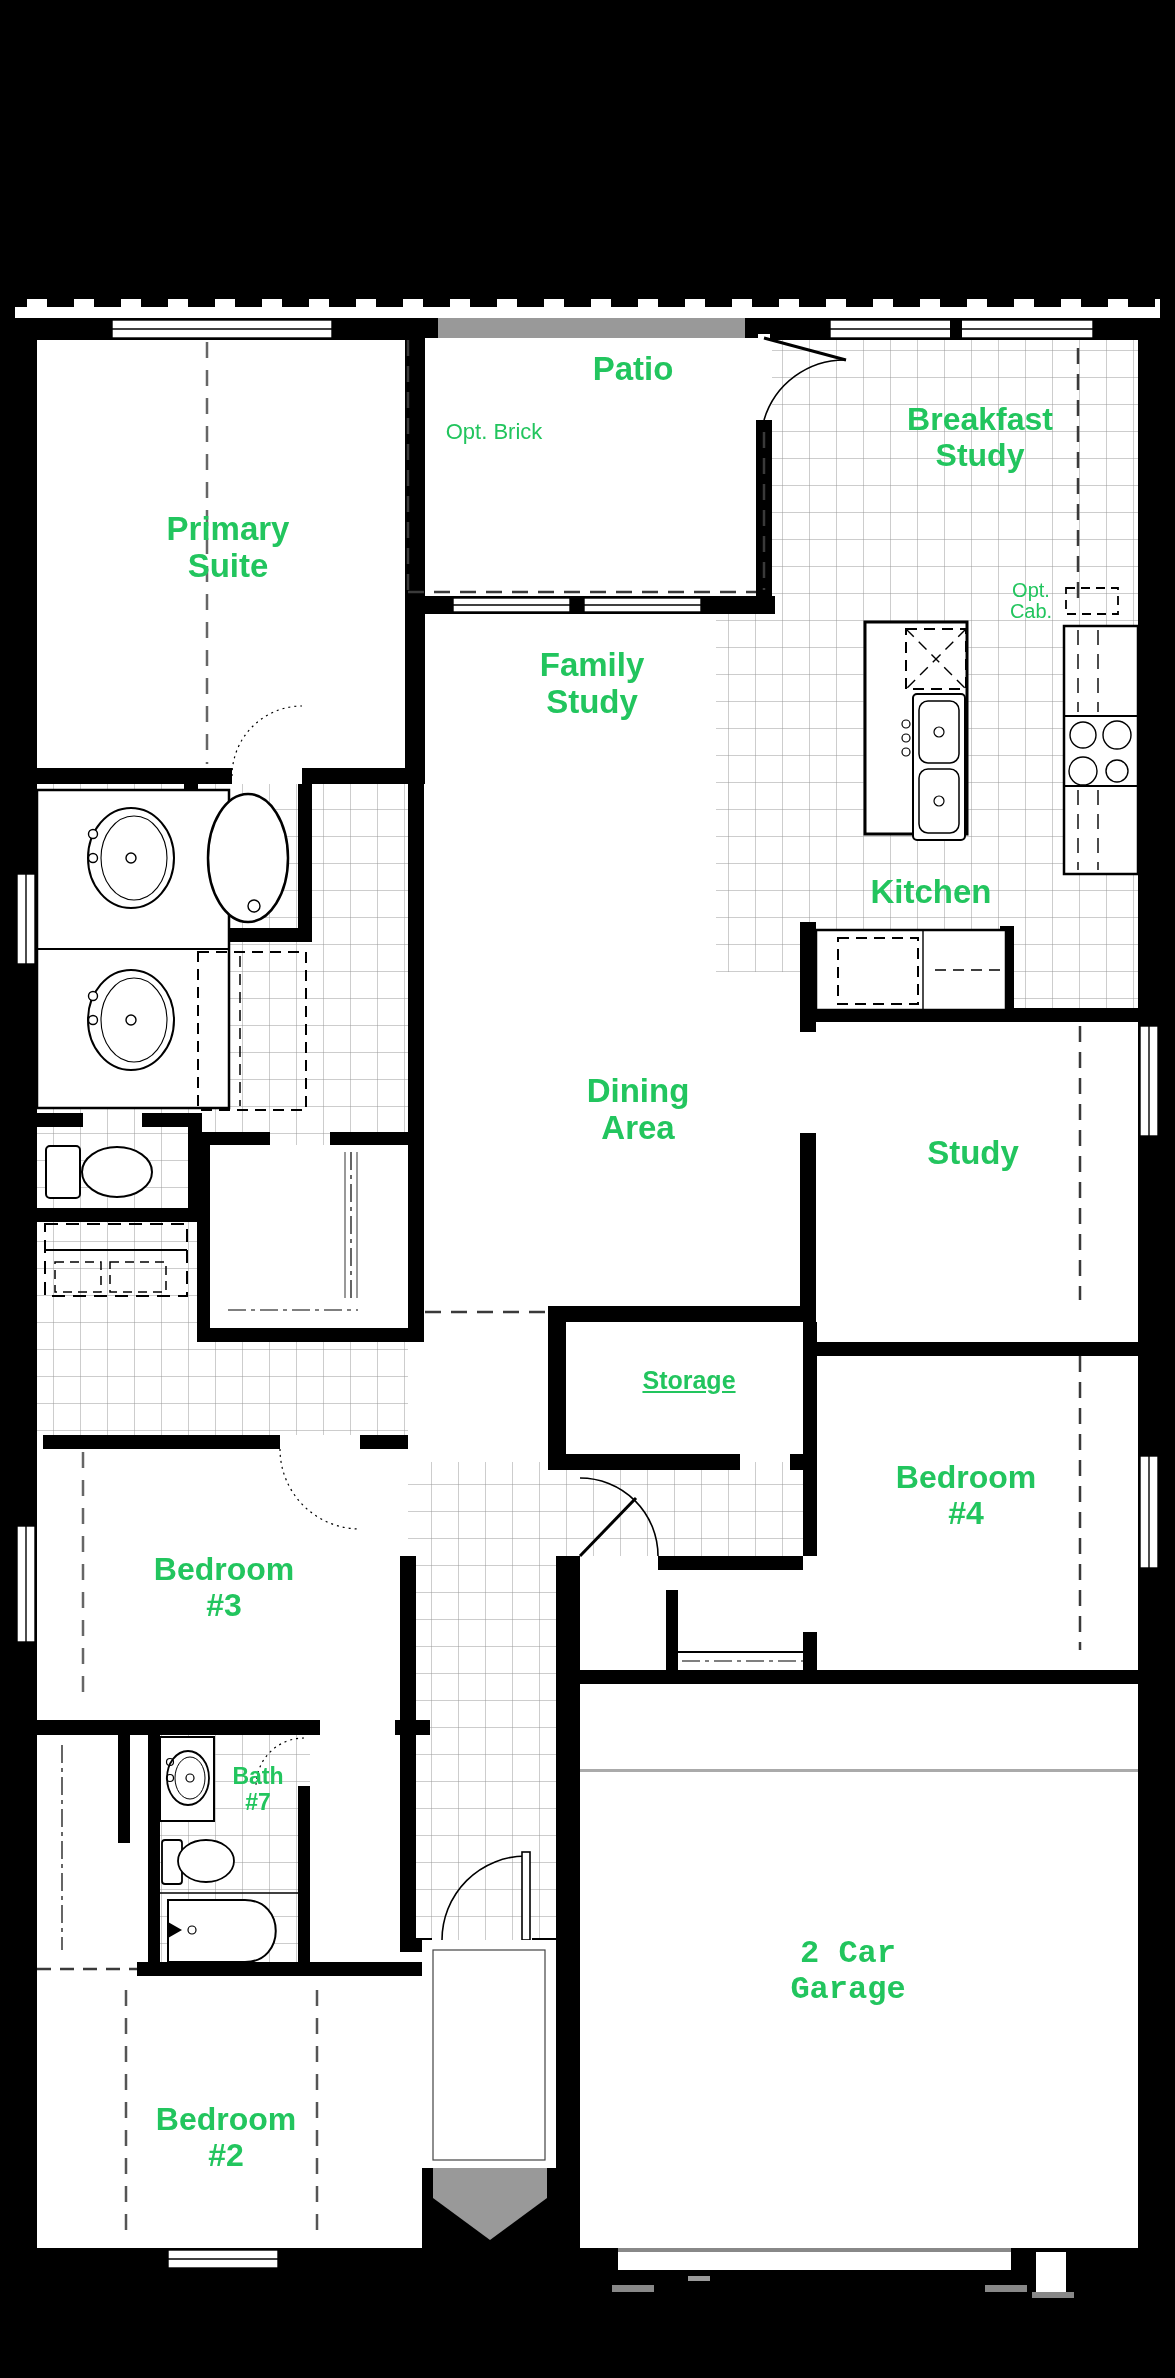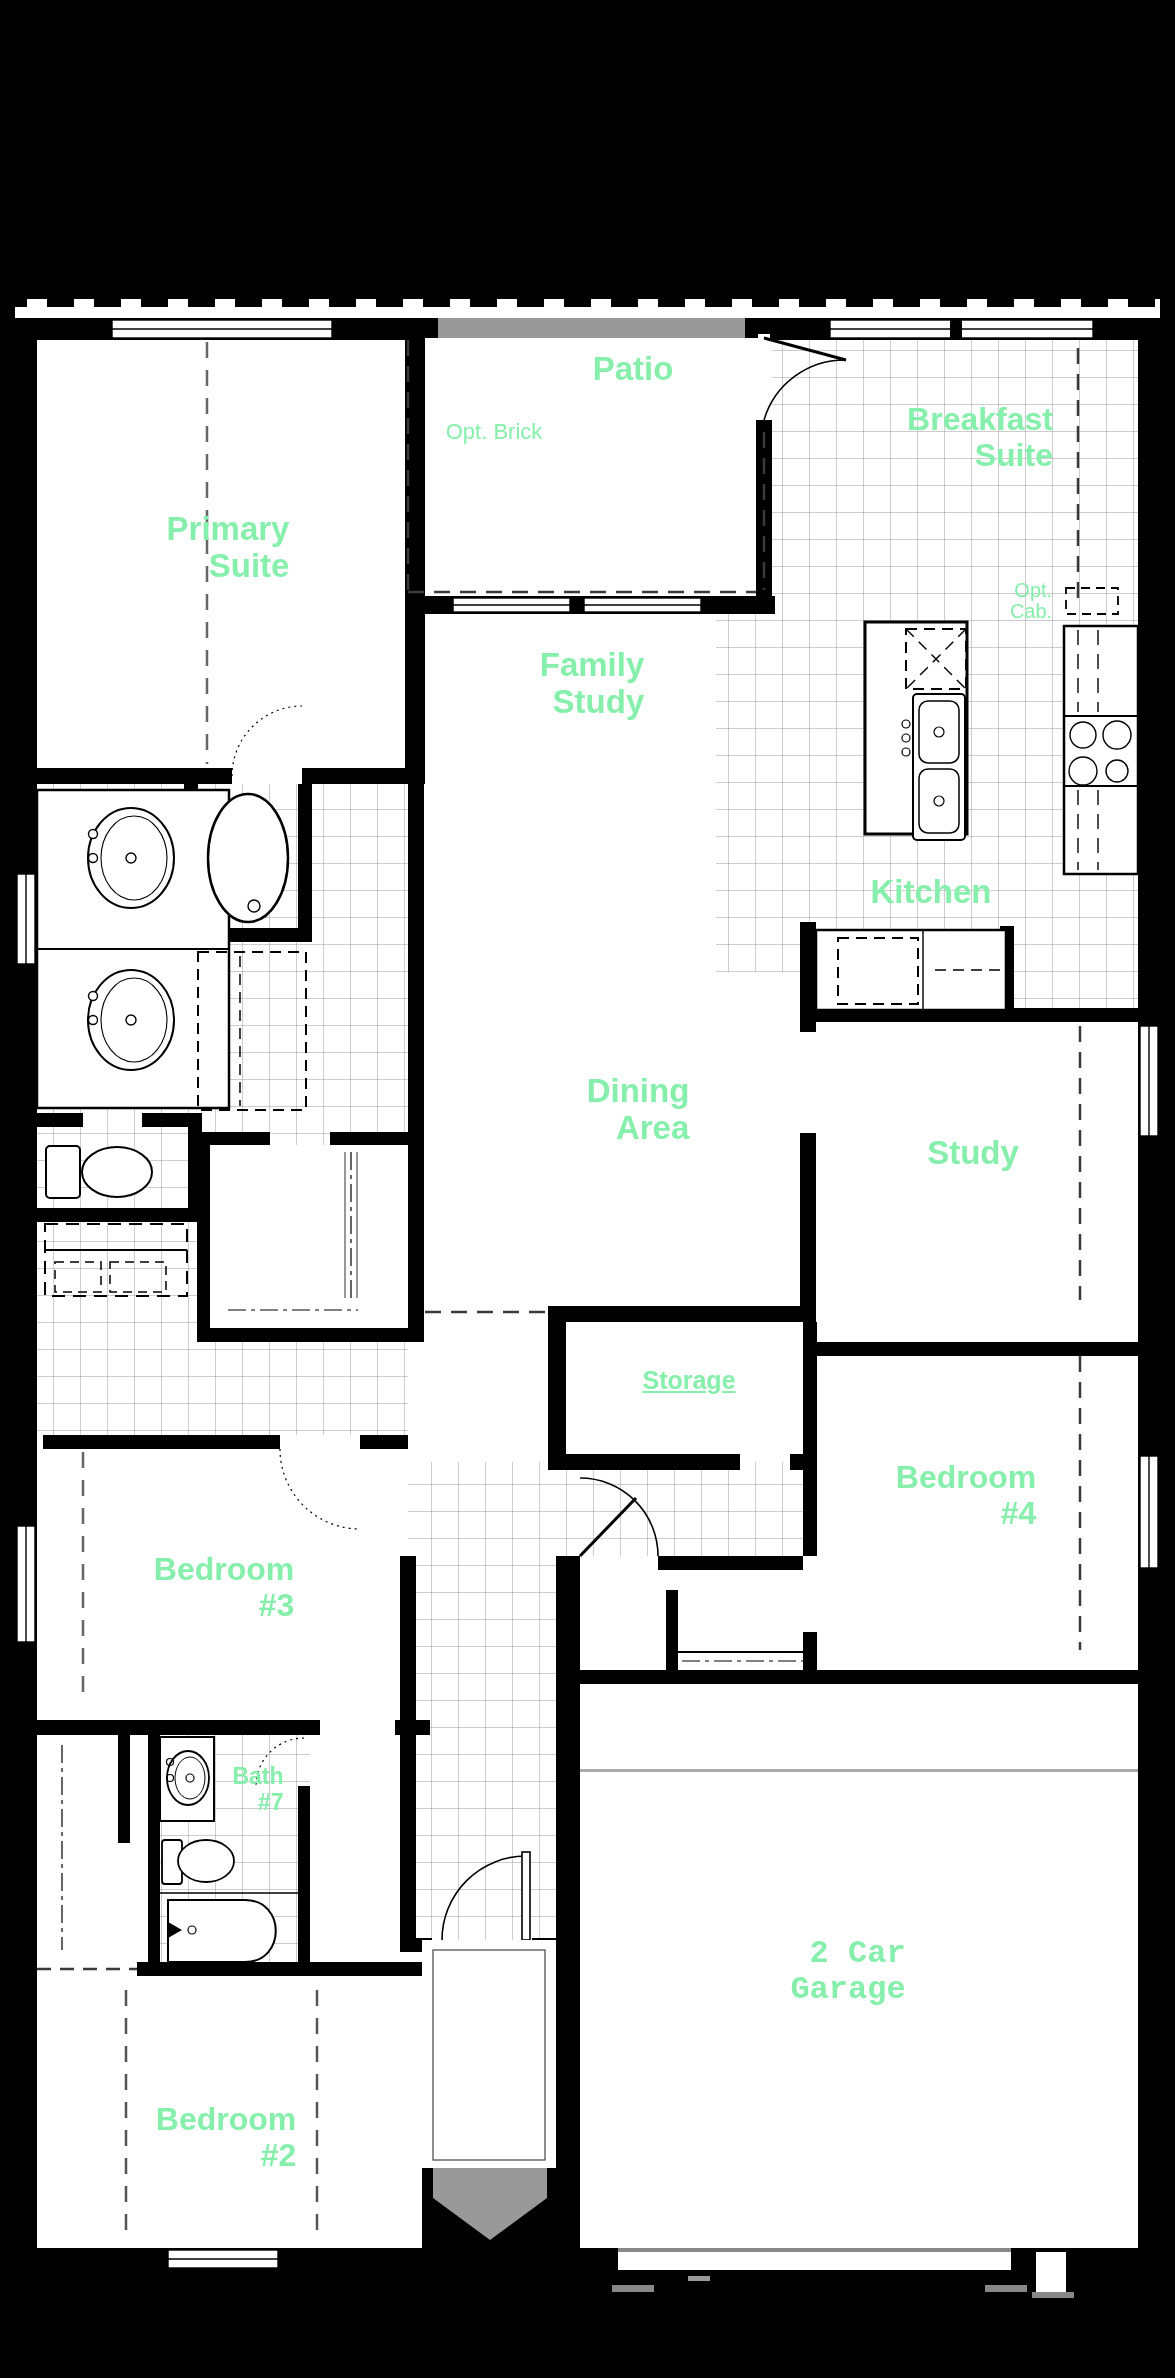--- a/index.html
+++ b/index.html
@@ -15,9 +15,9 @@
   .label {
     position: absolute;
     transform: translate(-50%, -50%);
-    color: #86efac;
+    color: #22c55e;
     font-weight: 600;
-    text-align: right;
+    text-align: center;
     white-space: pre-line;
     line-height: 1.12;
     pointer-events: none;

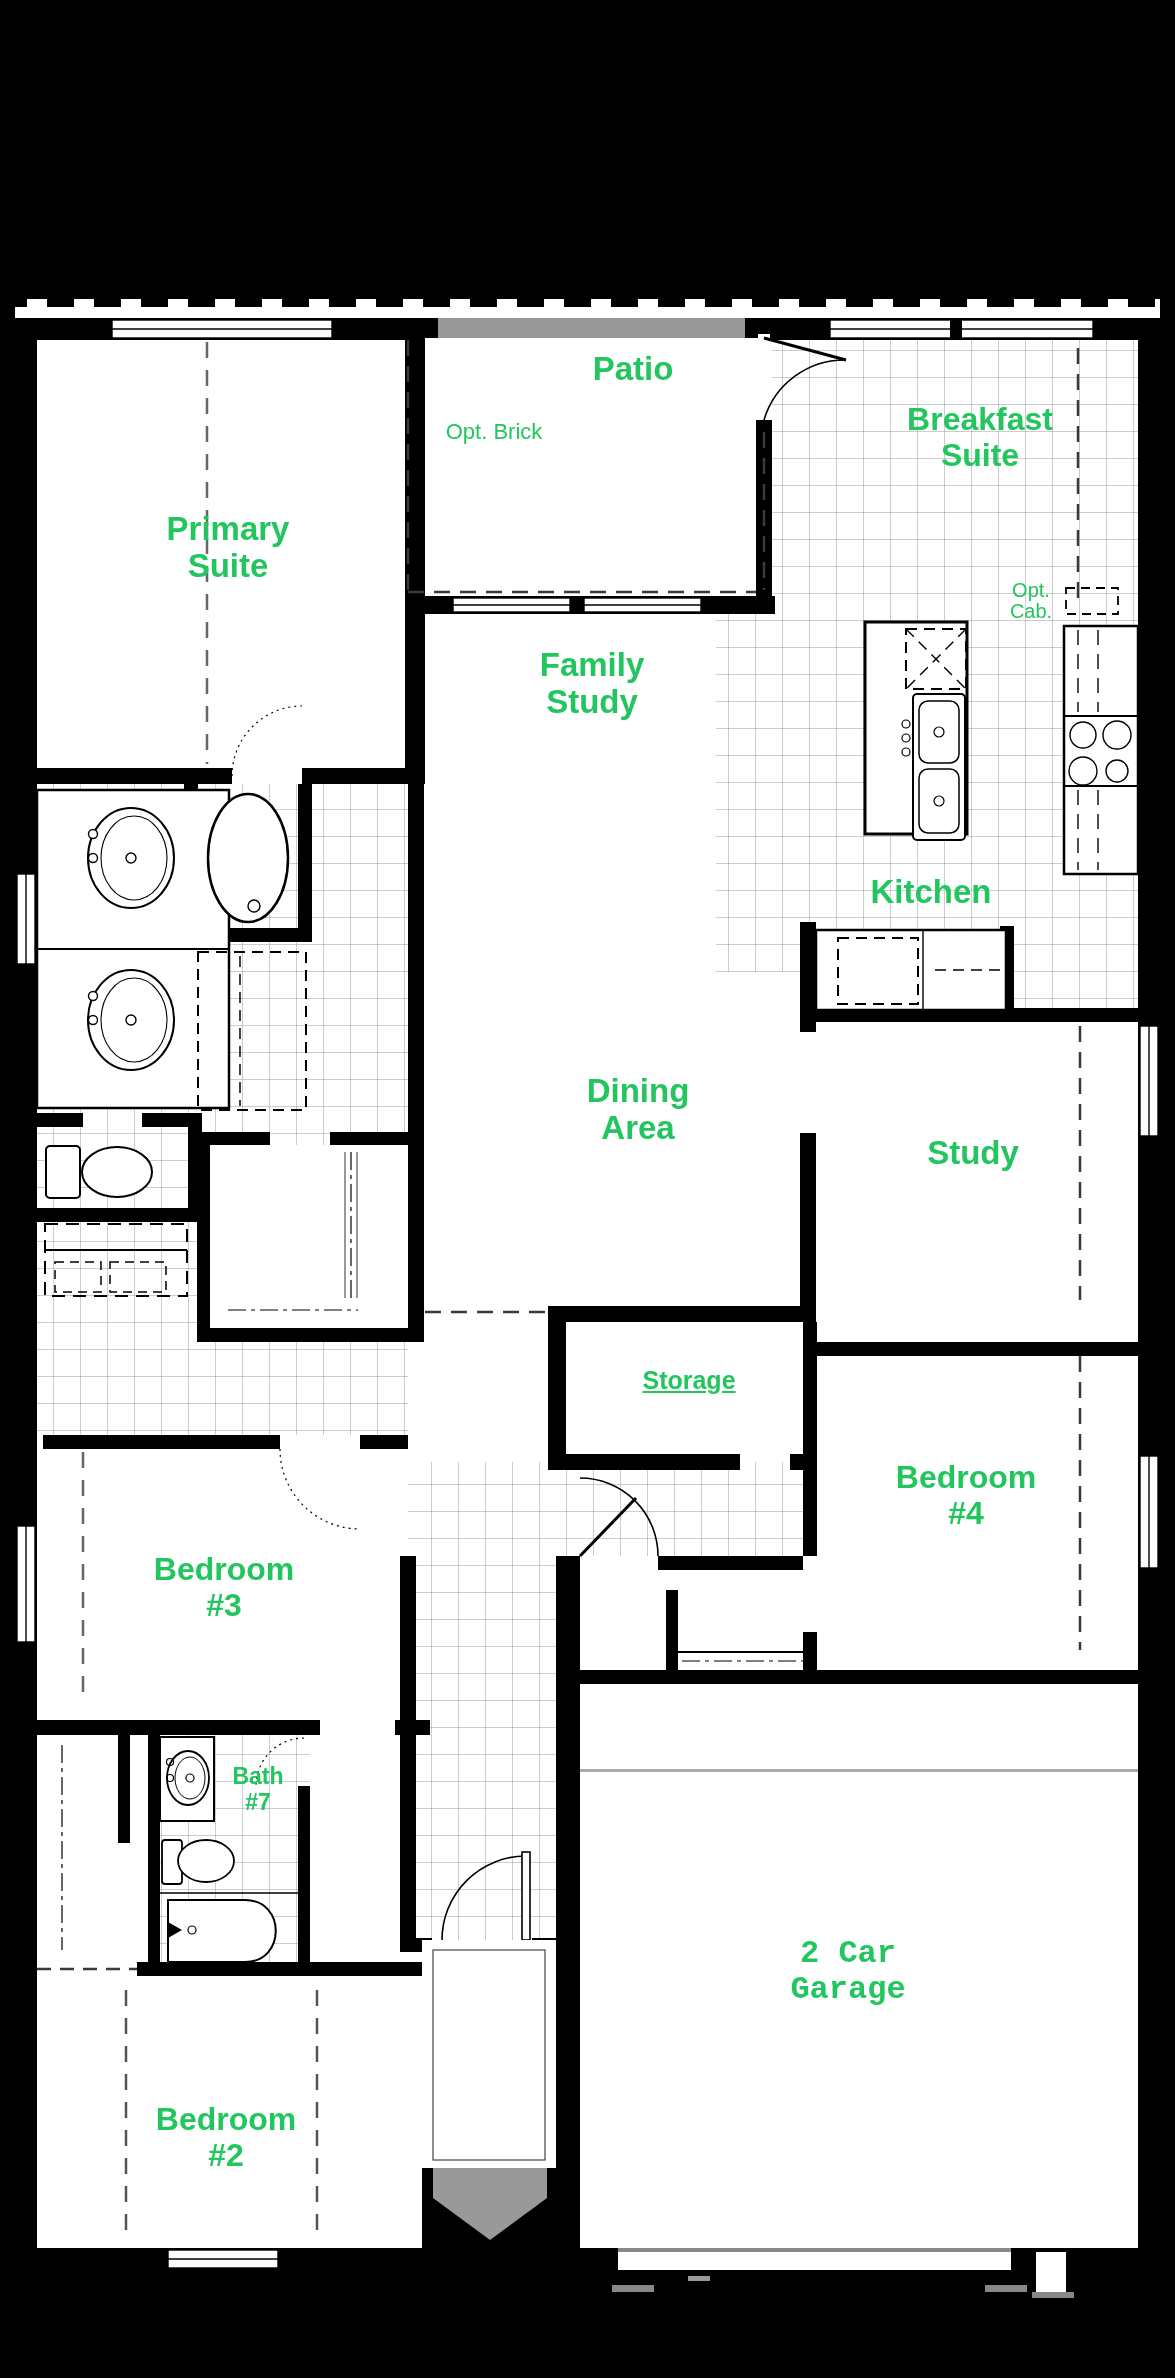--- a/index.html
+++ b/index.html
@@ -337,7 +337,7 @@
   <div class="label fs34" style="left:633px; top:369px;">Patio</div>
   <div class="label fs22" style="left:494px; top:404px;margin-top:28px;">Opt. Brick</div>
   <div class="label fs33" style="left:980px; top:438px;">Breakfast
-Suite</div>
+Study</div>
   <div class="label fs34" style="left:228px; top:548px;">Primary
 Suite</div>
   <div class="label fs34" style="left:592px; top:684px;">Family

